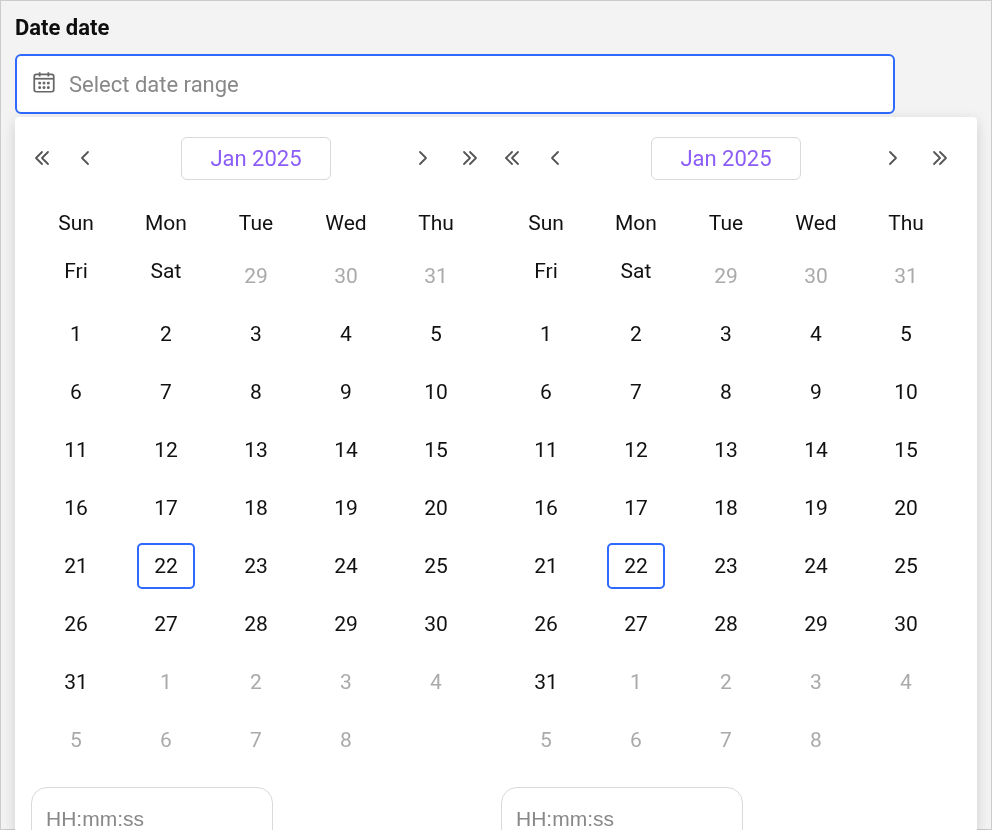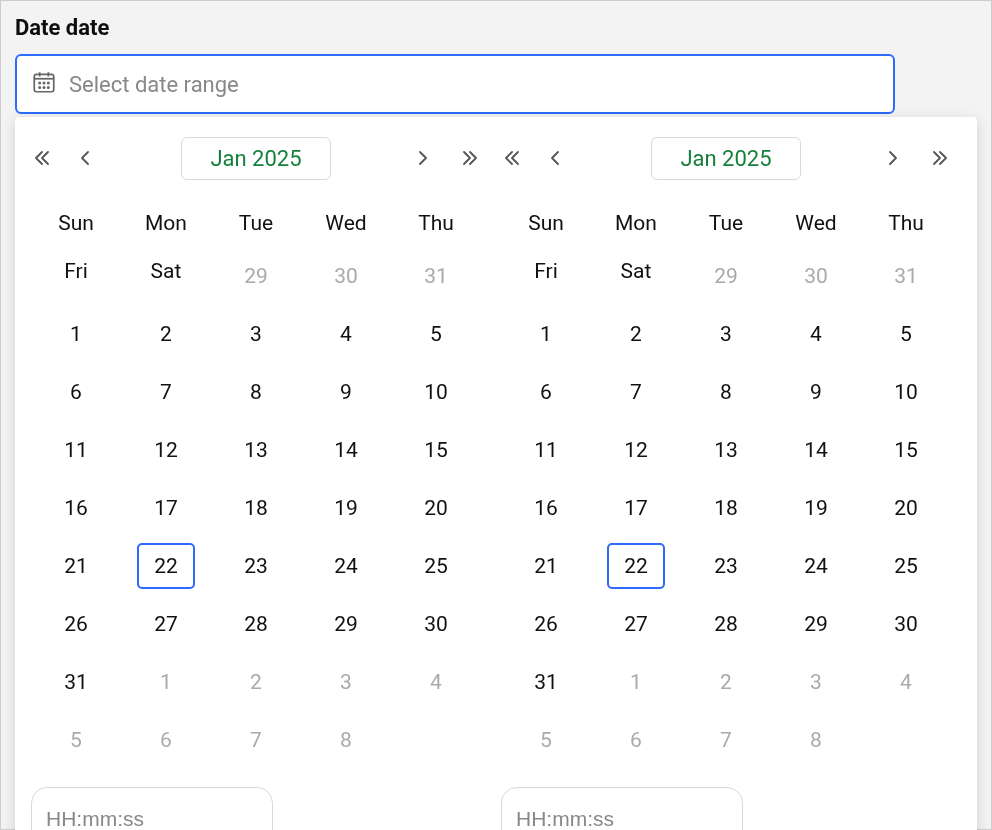--- a/index.html
+++ b/index.html
@@ -100,7 +100,7 @@
     border-radius: 6px;
     padding: 8px 28px;
     font-size: 22px;
-    color: #15803d;
+    color: #8b5cf6;
     cursor: pointer;
     user-select: none;
   }

